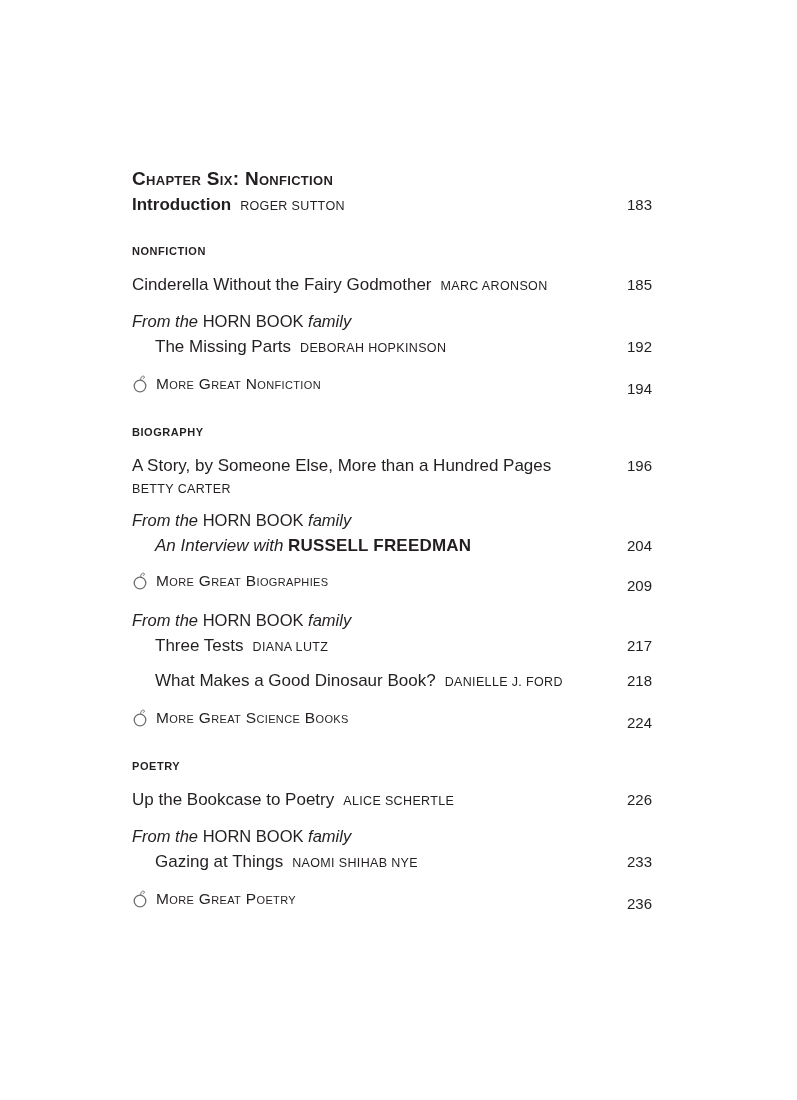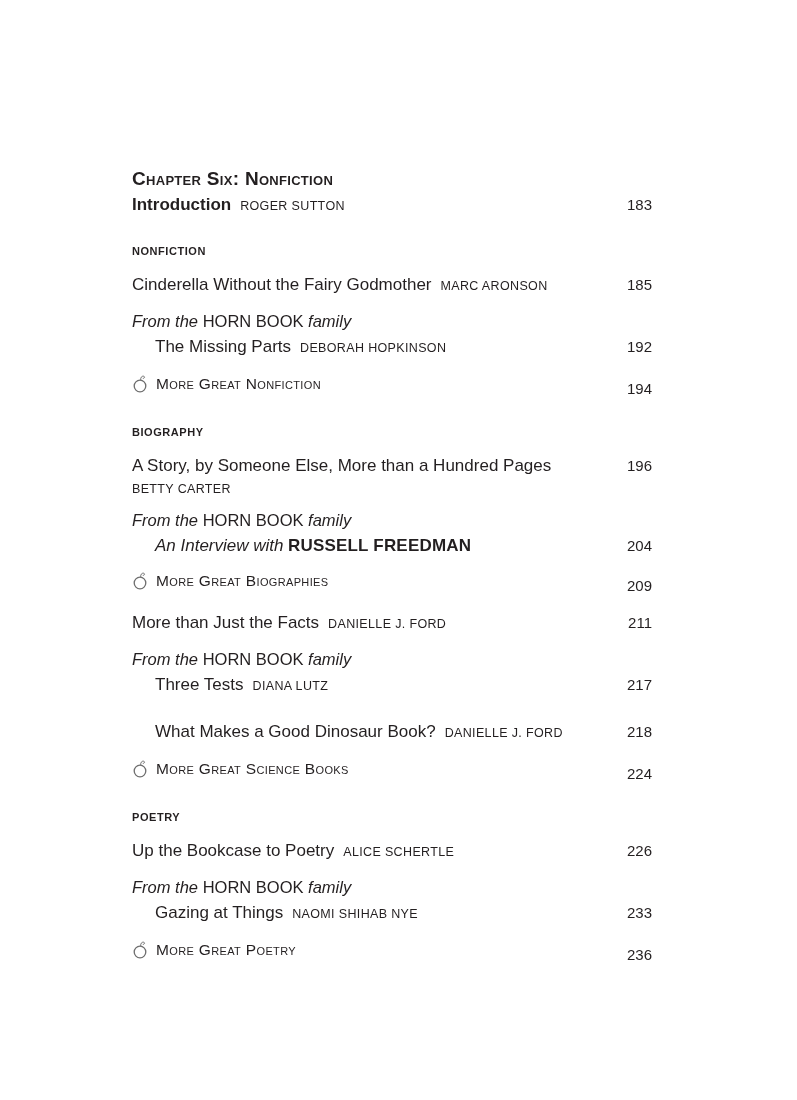--- a/index.html
+++ b/index.html
@@ -154,12 +154,6 @@
   </div>
 
   <div>
-    <div class="row feature">
-      <span class="left">
-        <span class="title">More than Just the Facts</span><span class="author">DANIELLE J. FORD</span>
-      </span>
-      <span class="page-num">211</span>
-    </div>
     <div class="from-row">
       <span class="it">From the</span>
       <span class="brand">HORN BOOK</span>

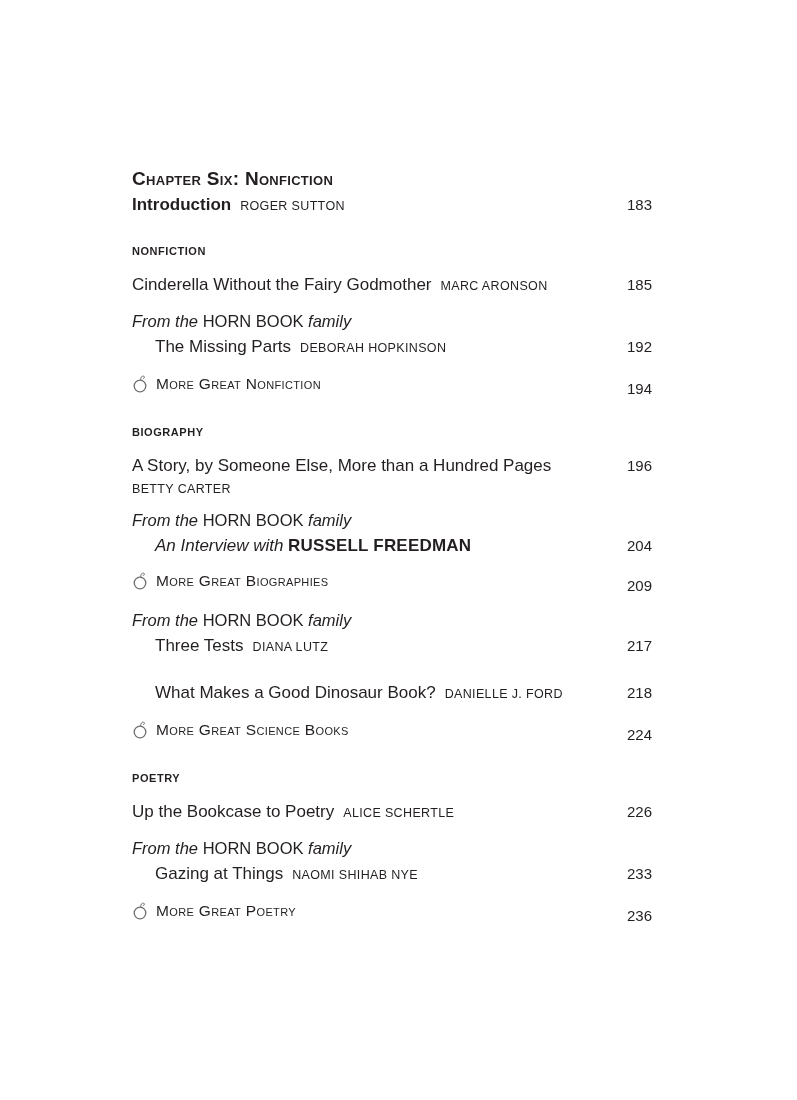--- a/index.html
+++ b/index.html
@@ -60,7 +60,7 @@
   .it { font-style:italic; }
   .brand { font-style:normal; }
   .sub { padding-left:23px; }
-  .sub.spaced { margin-top:20px; }
+  .sub.spaced { margin-top:8px; }
   .subject-bold { font-weight:700; letter-spacing:.2px; }
   .more { margin-top:10px; }
   .more-left { display:inline-flex; align-items:center; }

